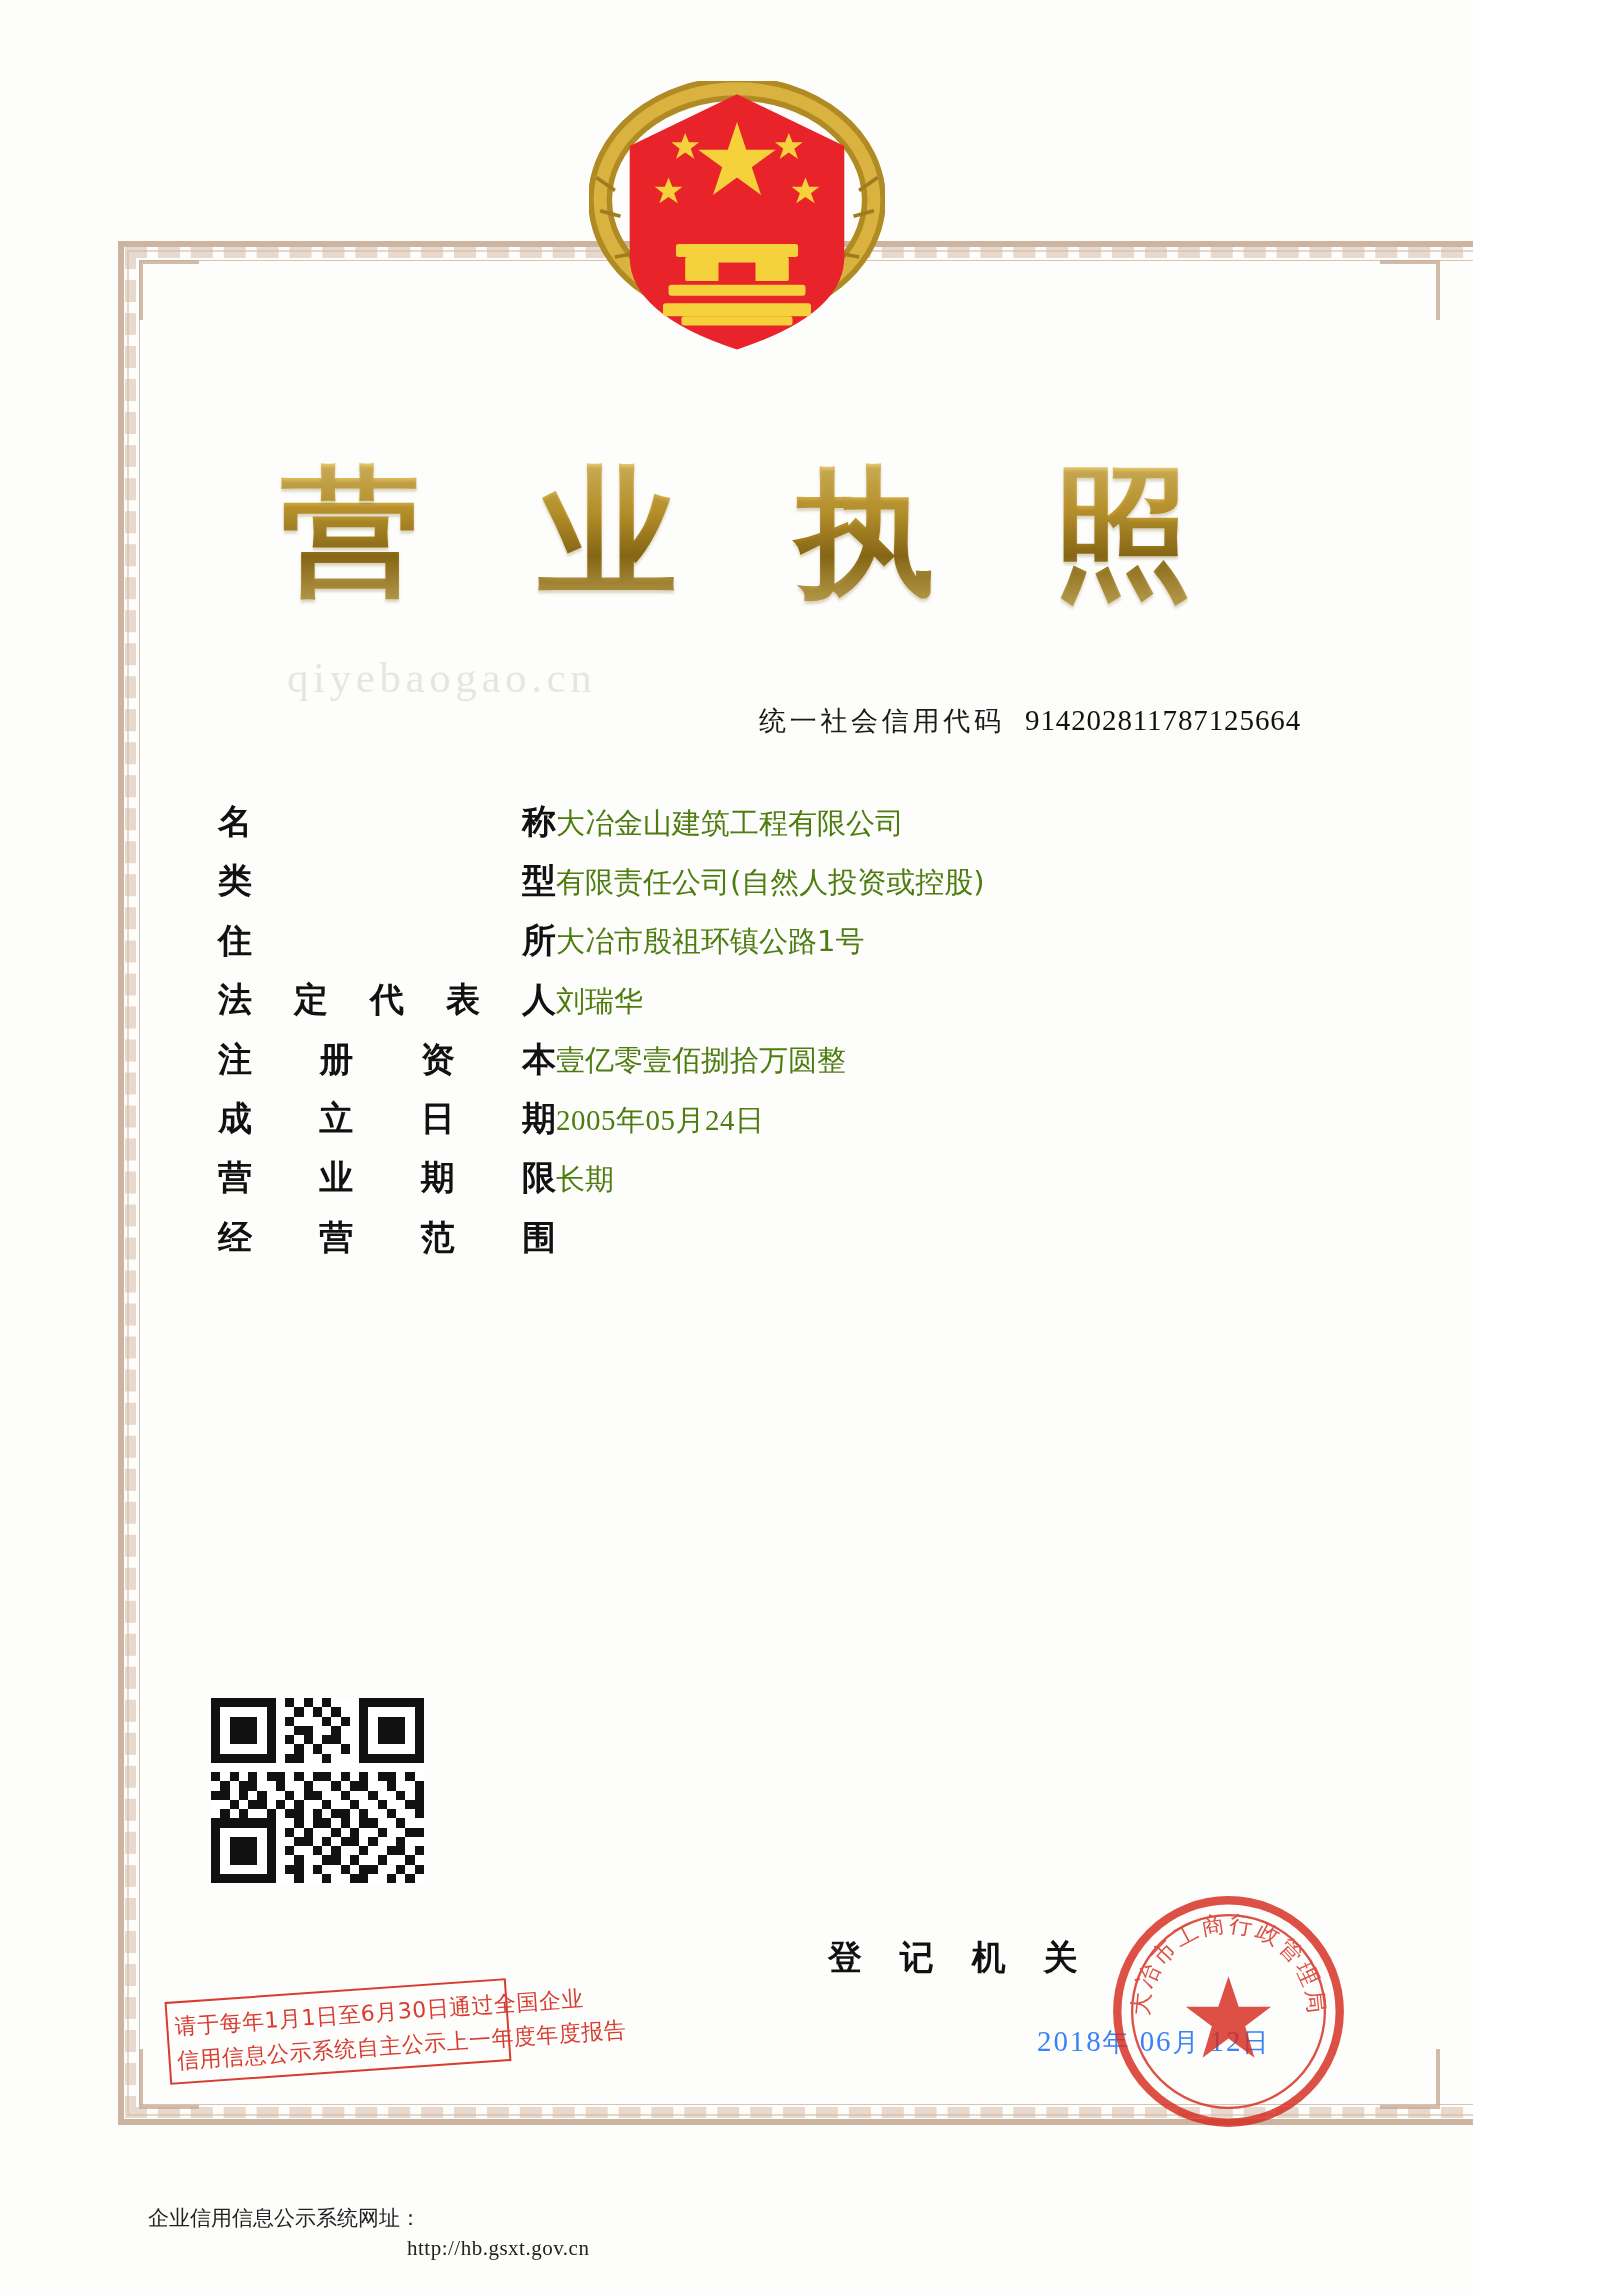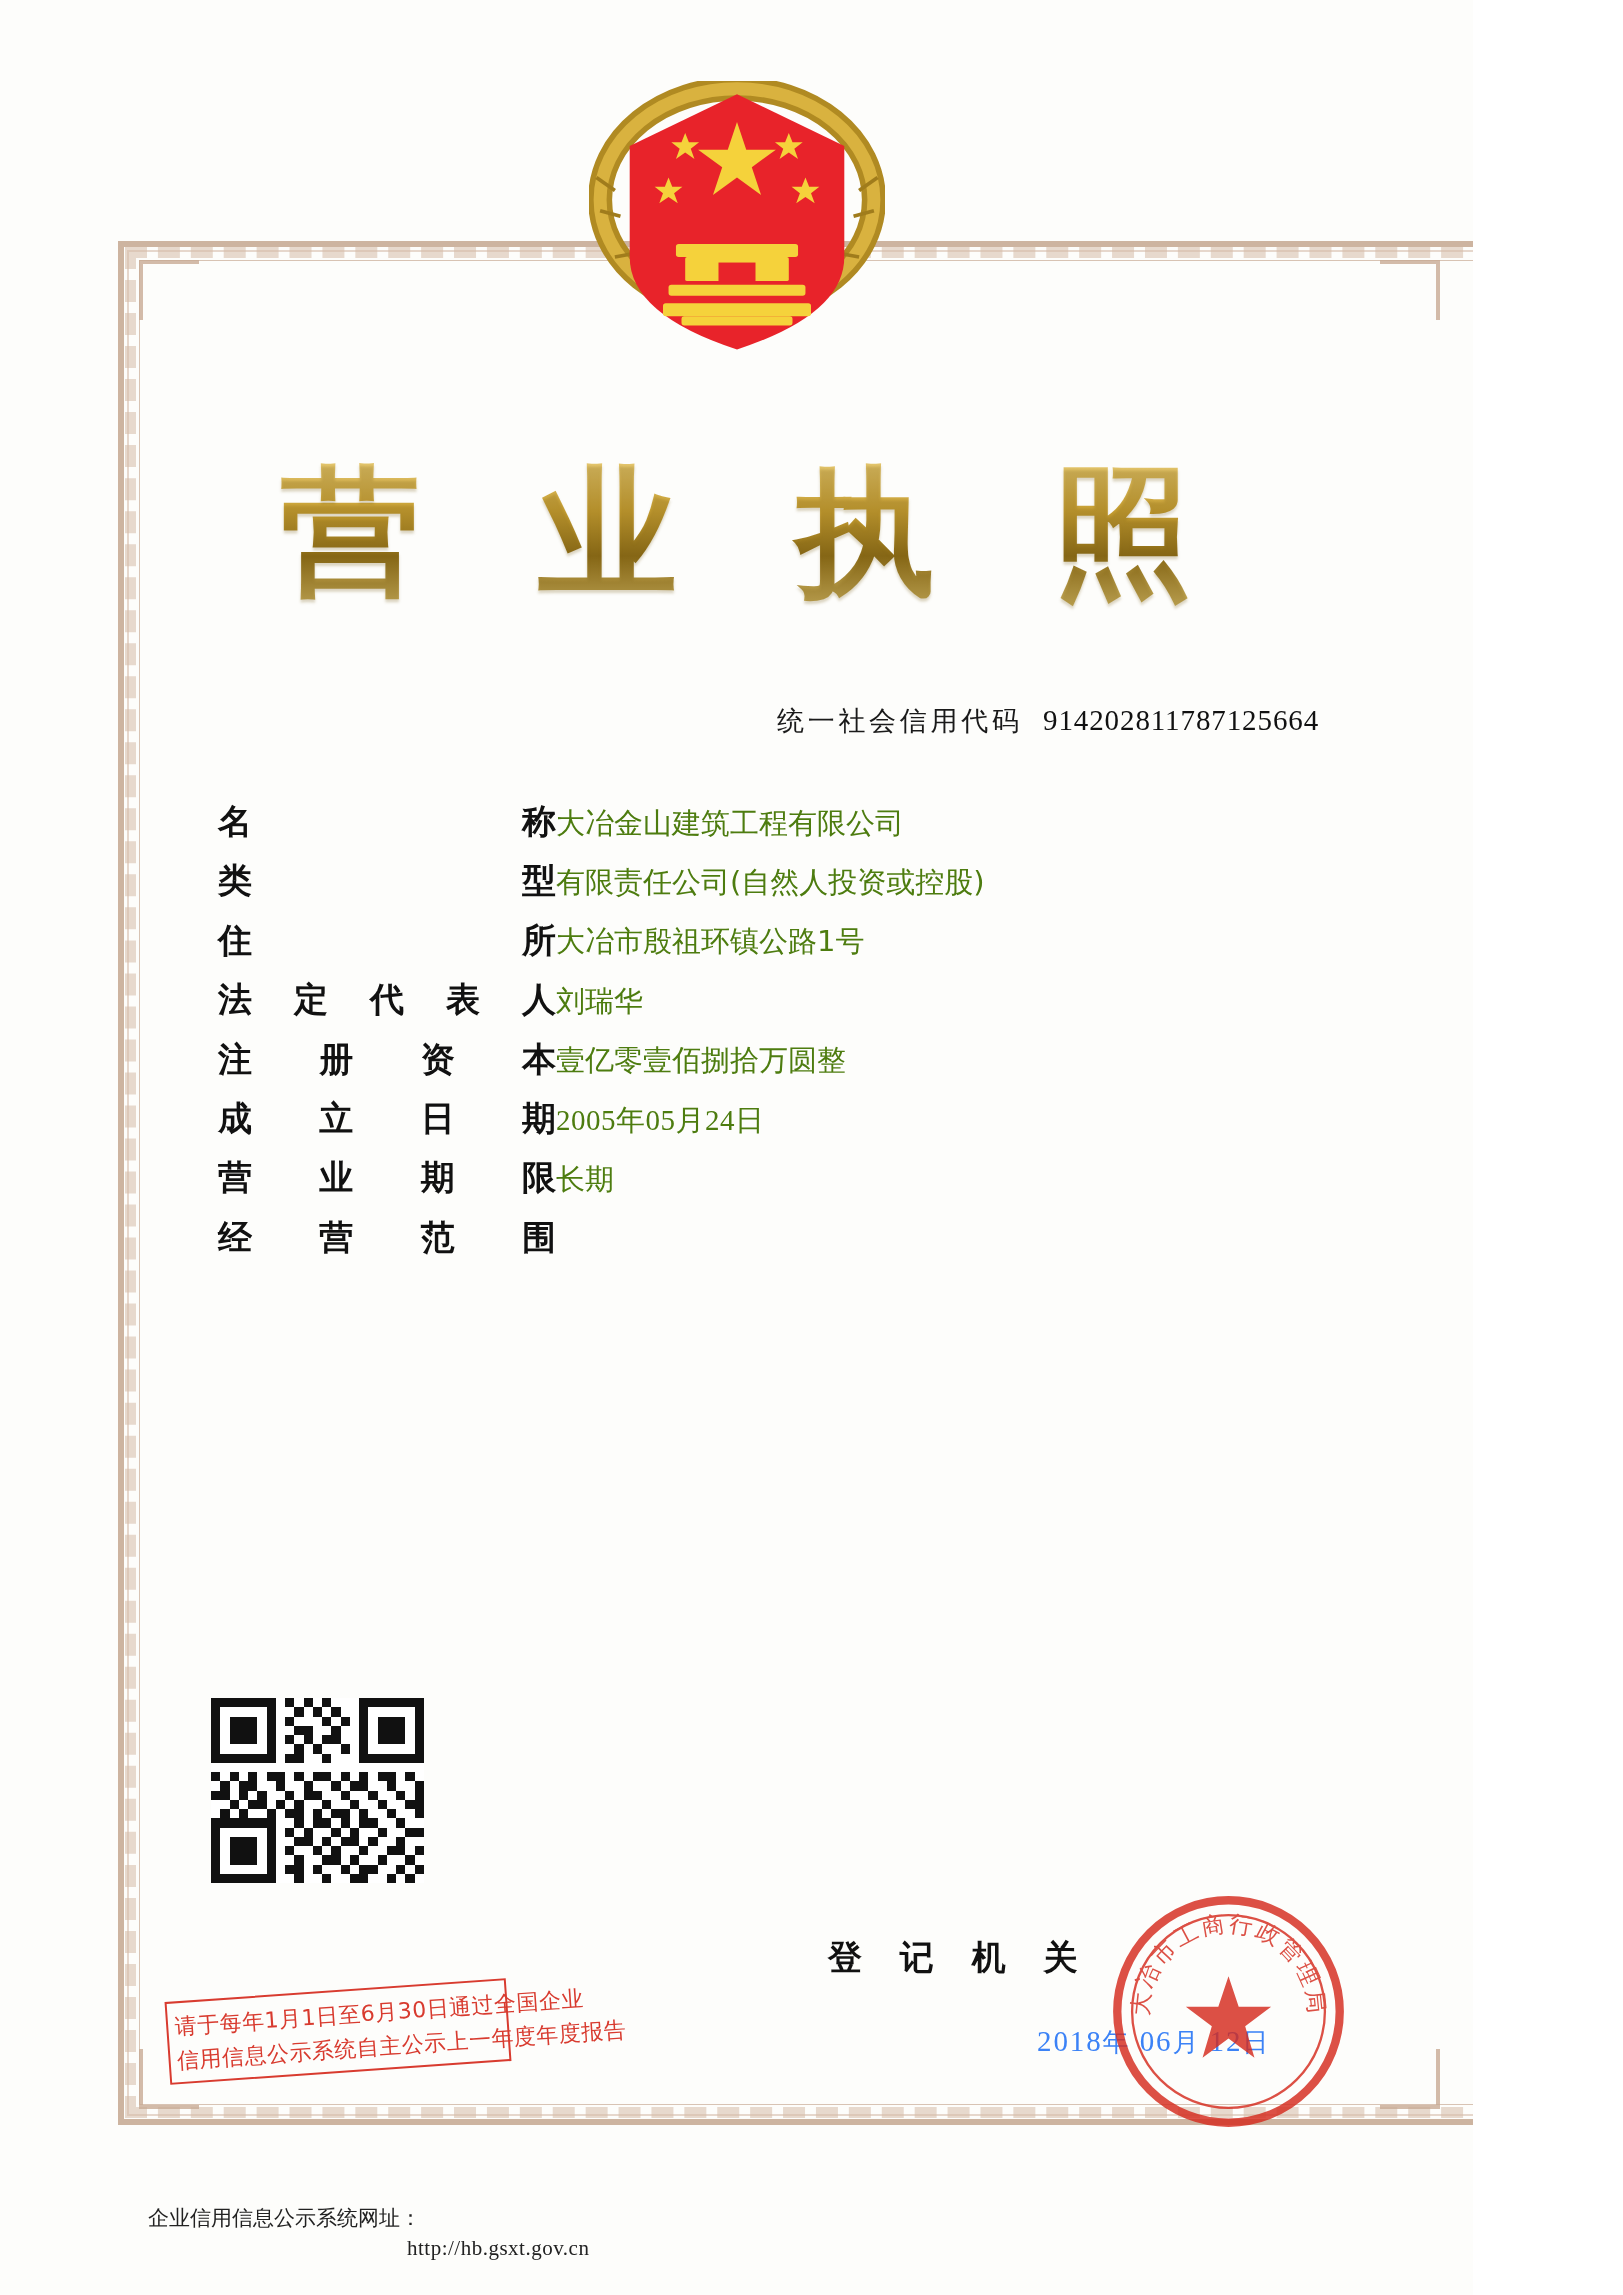--- a/index.html
+++ b/index.html
@@ -316,6 +316,7 @@
   </div>
 
   <div class="title">营 业 执 照</div>
+  <div class="watermark">qiyebaogao.cn</div>
 
   <div class="credit-row">
     <div class="credit-label">统一社会信用代码</div>

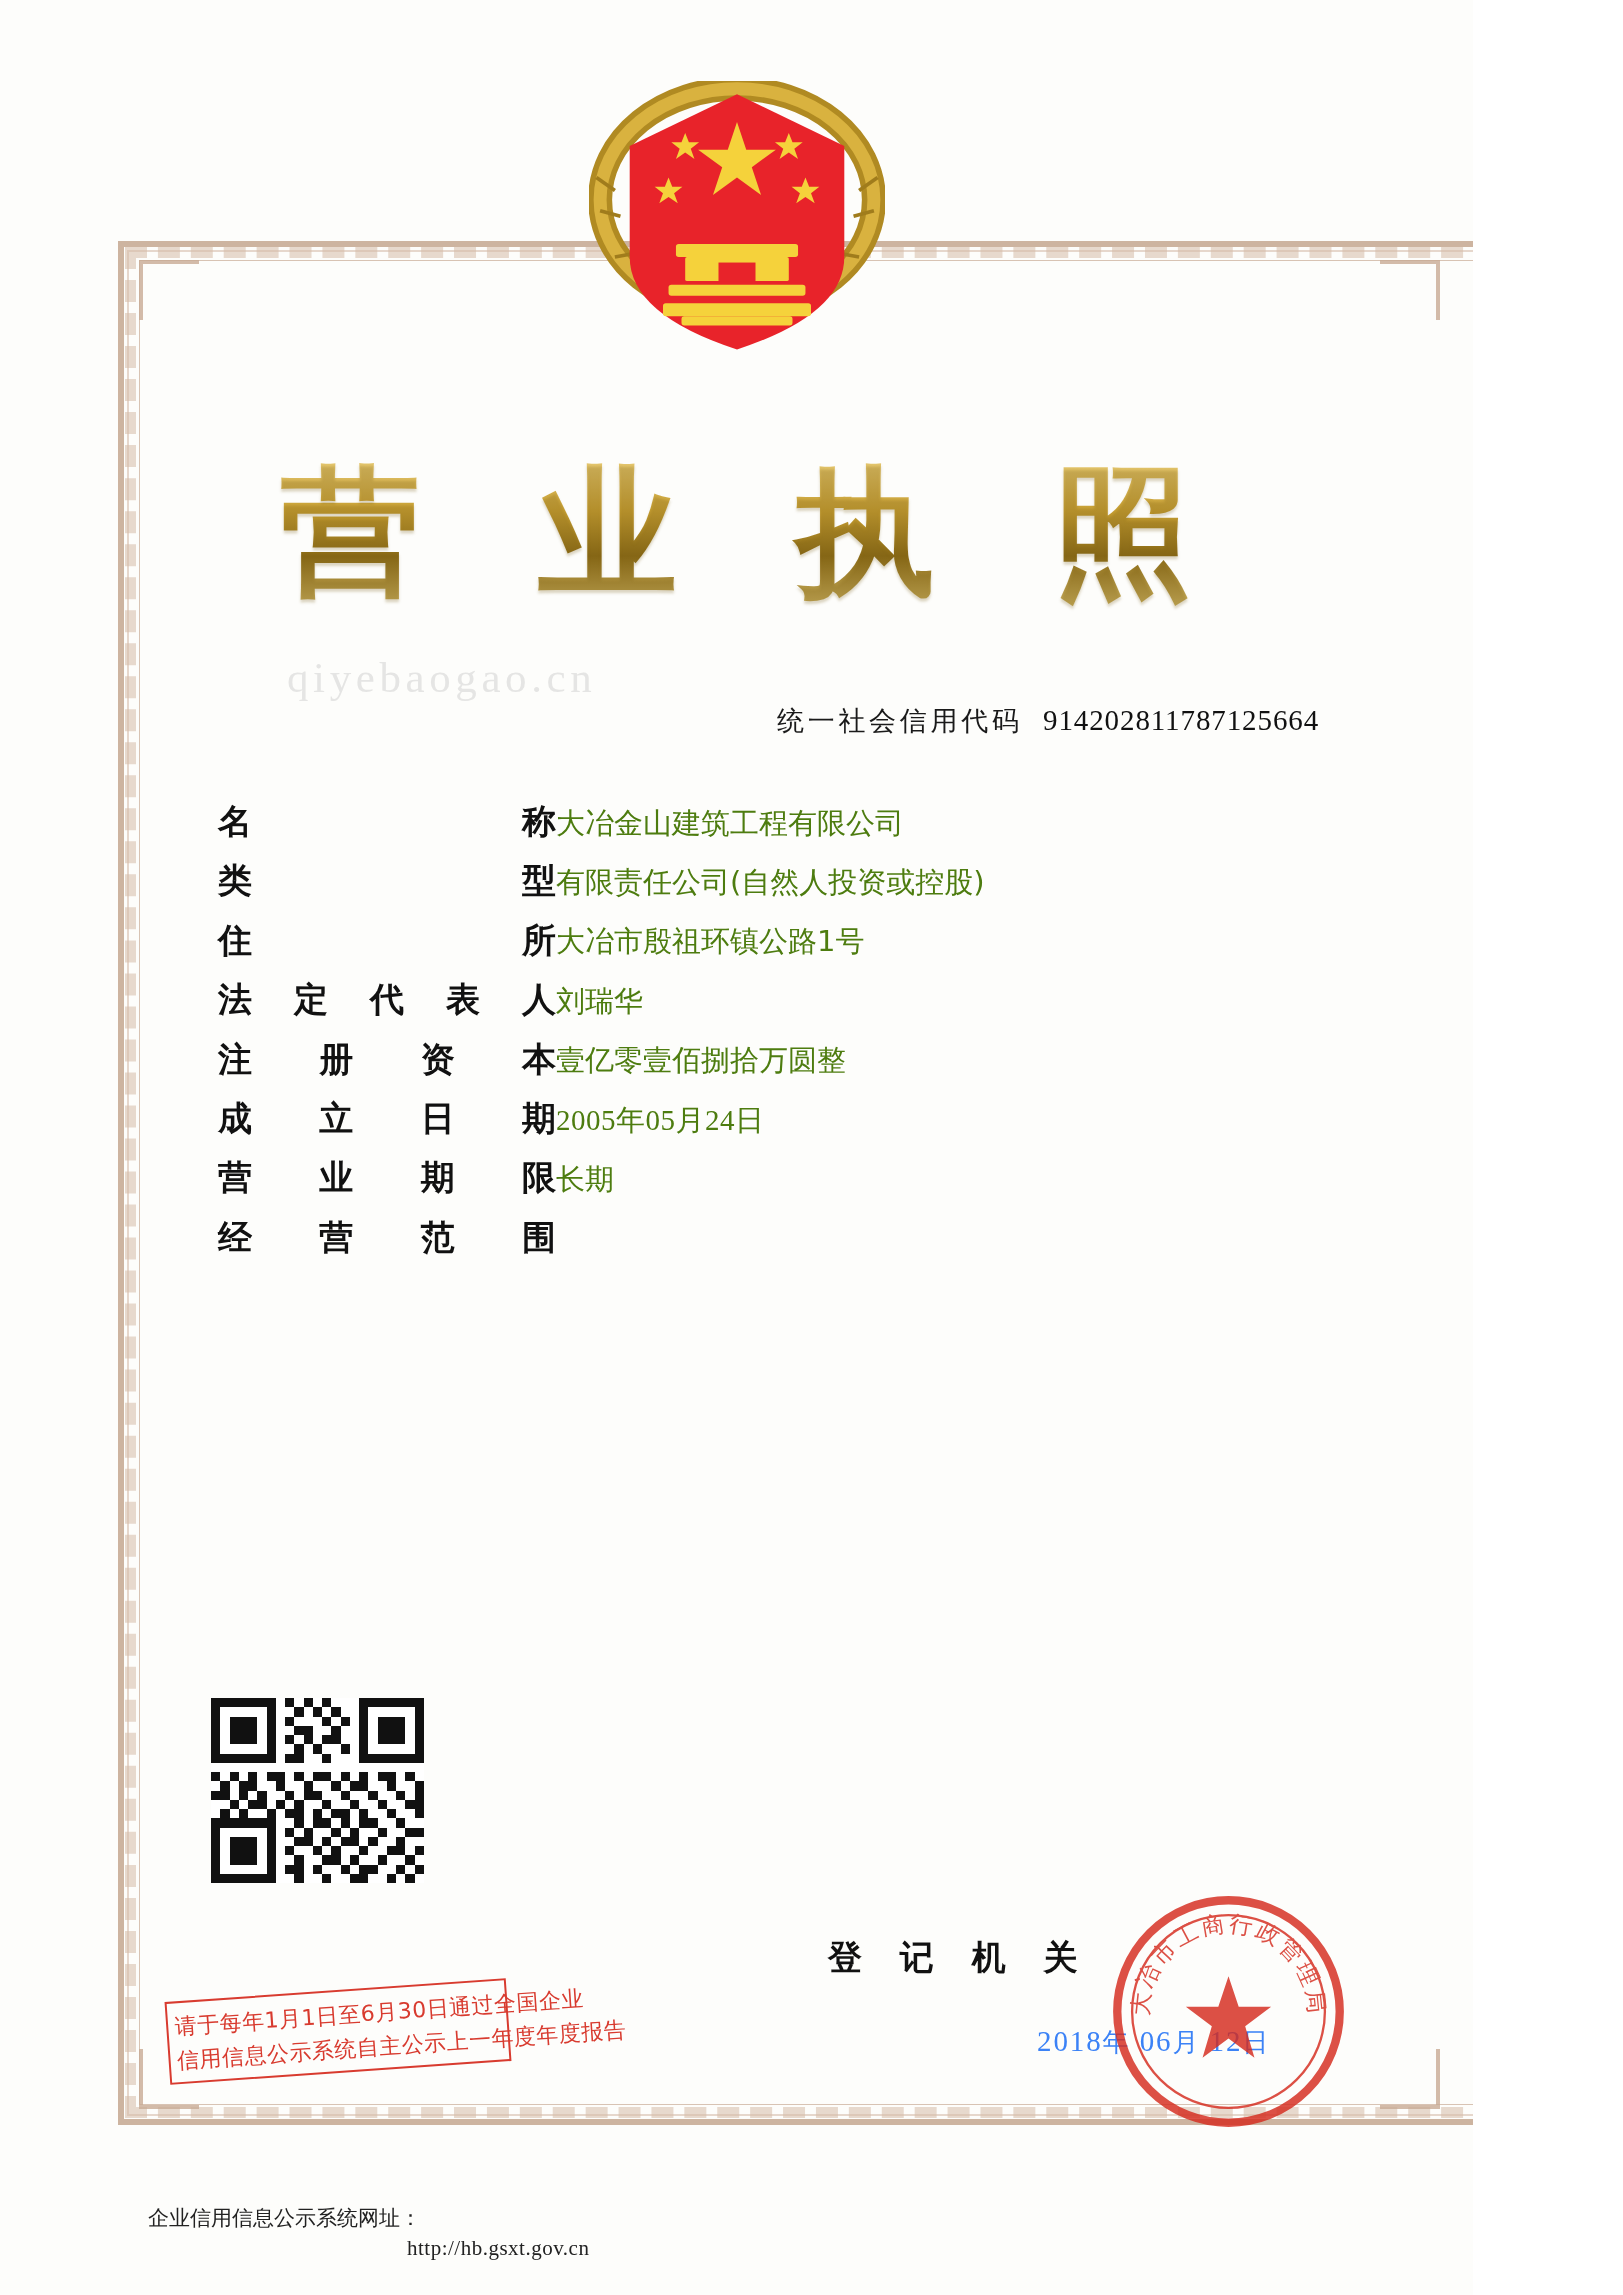--- a/index.html
+++ b/index.html
@@ -114,7 +114,6 @@
     top: 703px;
     display: flex;
     align-items: baseline;
-    margin-left: 18px;
   }
   .credit-label {
     font-size: 27px;

